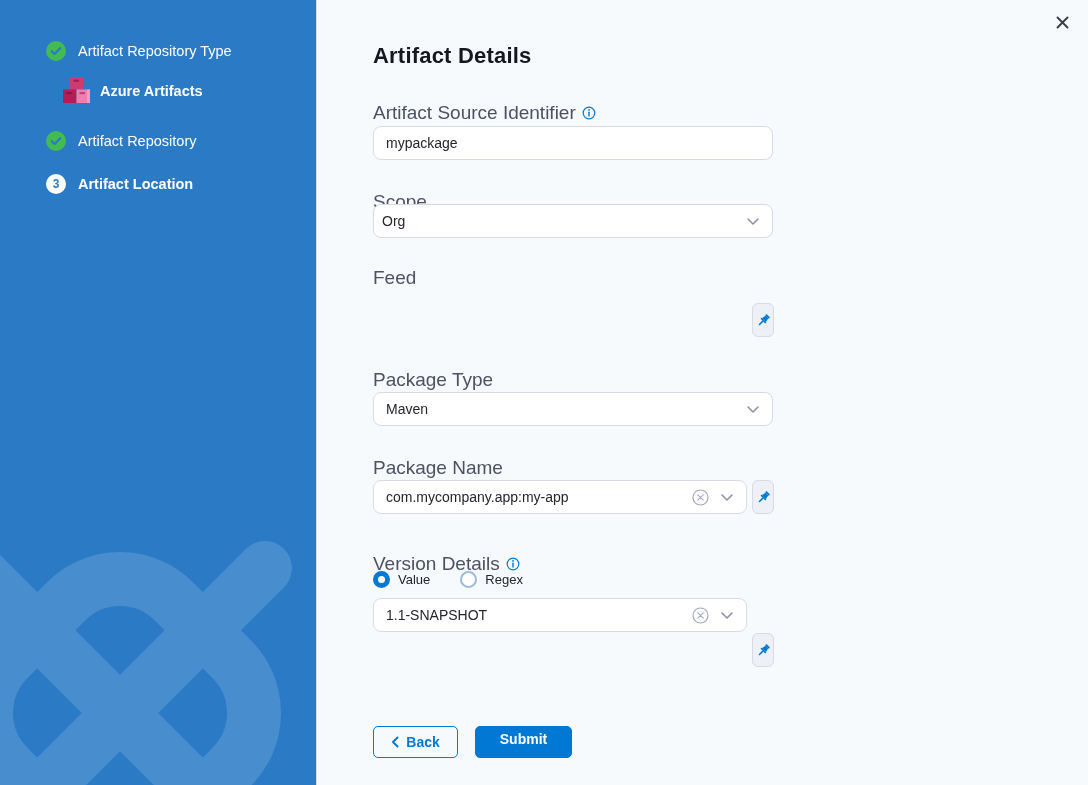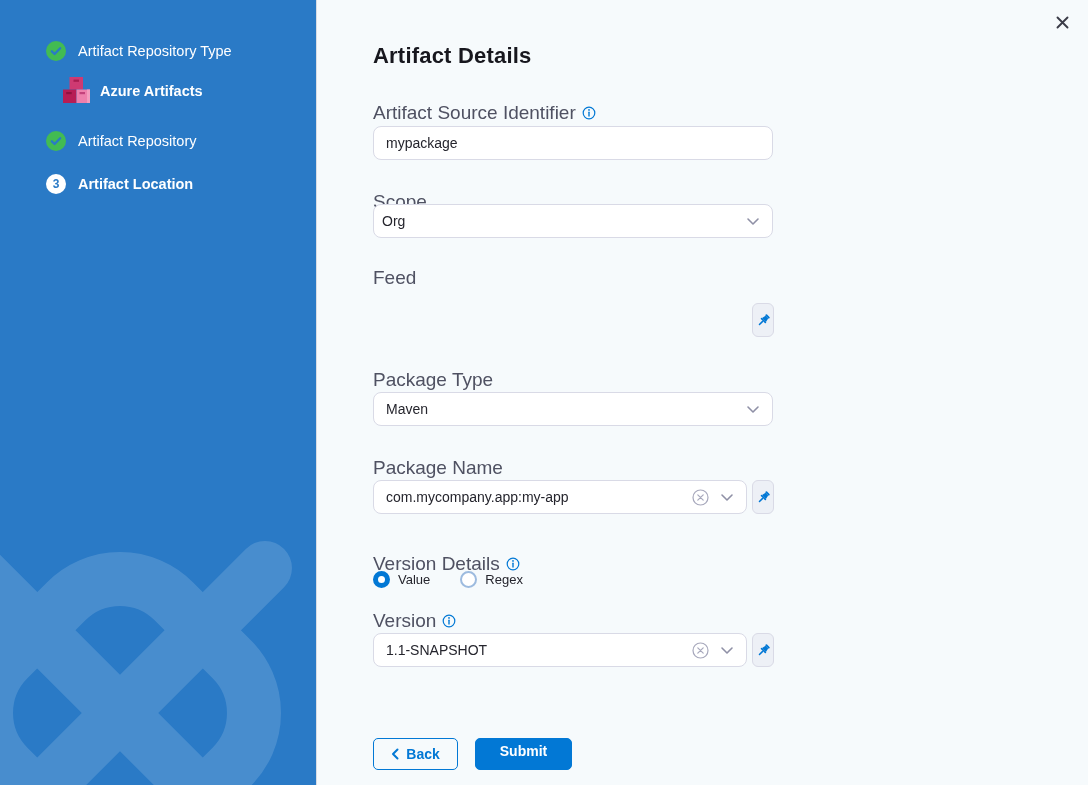--- a/index.html
+++ b/index.html
@@ -253,7 +253,7 @@
       <circle cx="7" cy="3.9" r="0.9" fill="#0278D5"></circle>
     </svg>
   </div>
-  <div class="control combo" style="top:633px;gap:28px;">
+  <div class="control combo" style="top:598px;gap:28px;">
     <span class="combo-text">1.1-SNAPSHOT</span>
     <span class="tail-icons">
       <svg width="17" height="17" viewBox="0 0 17 17">

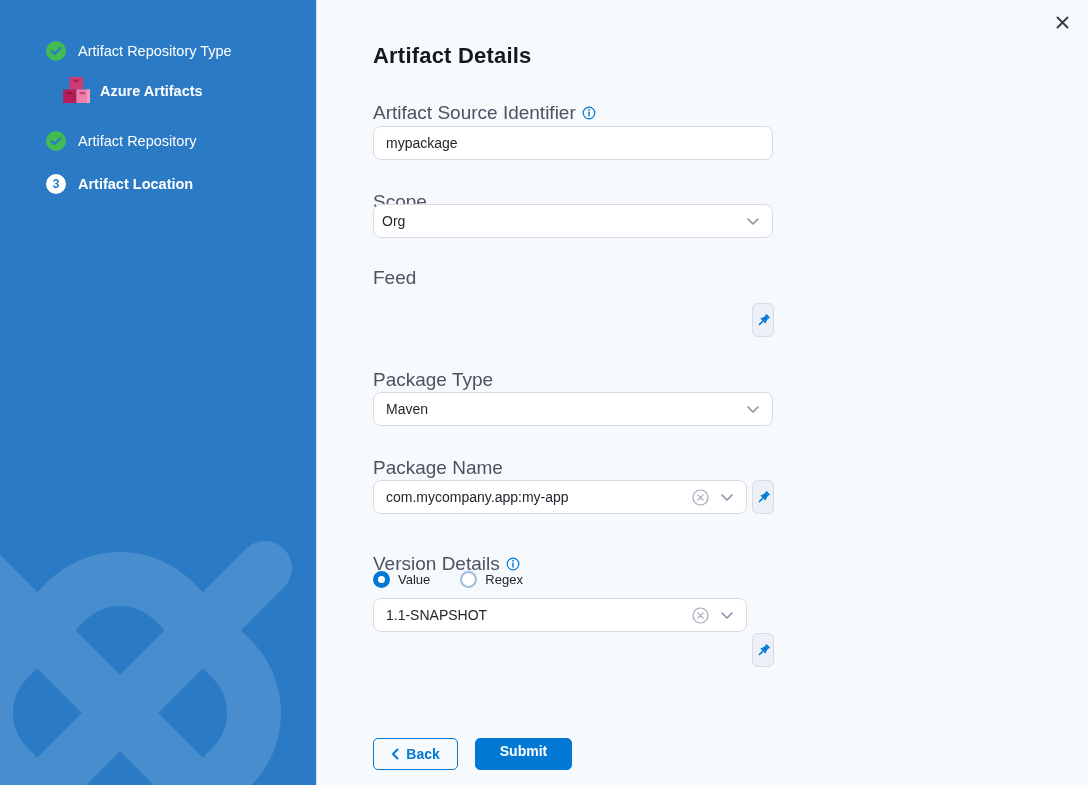--- a/index.html
+++ b/index.html
@@ -79,7 +79,6 @@
     display:flex; align-items:center; justify-content:center; gap:7px;
     font-size:14px; font-weight:700; cursor:pointer; padding:15px 14px;
     font-family:inherit;
-    margin-top:12px;
   }
   .btn-back {
     left:56px; min-width:85px;

